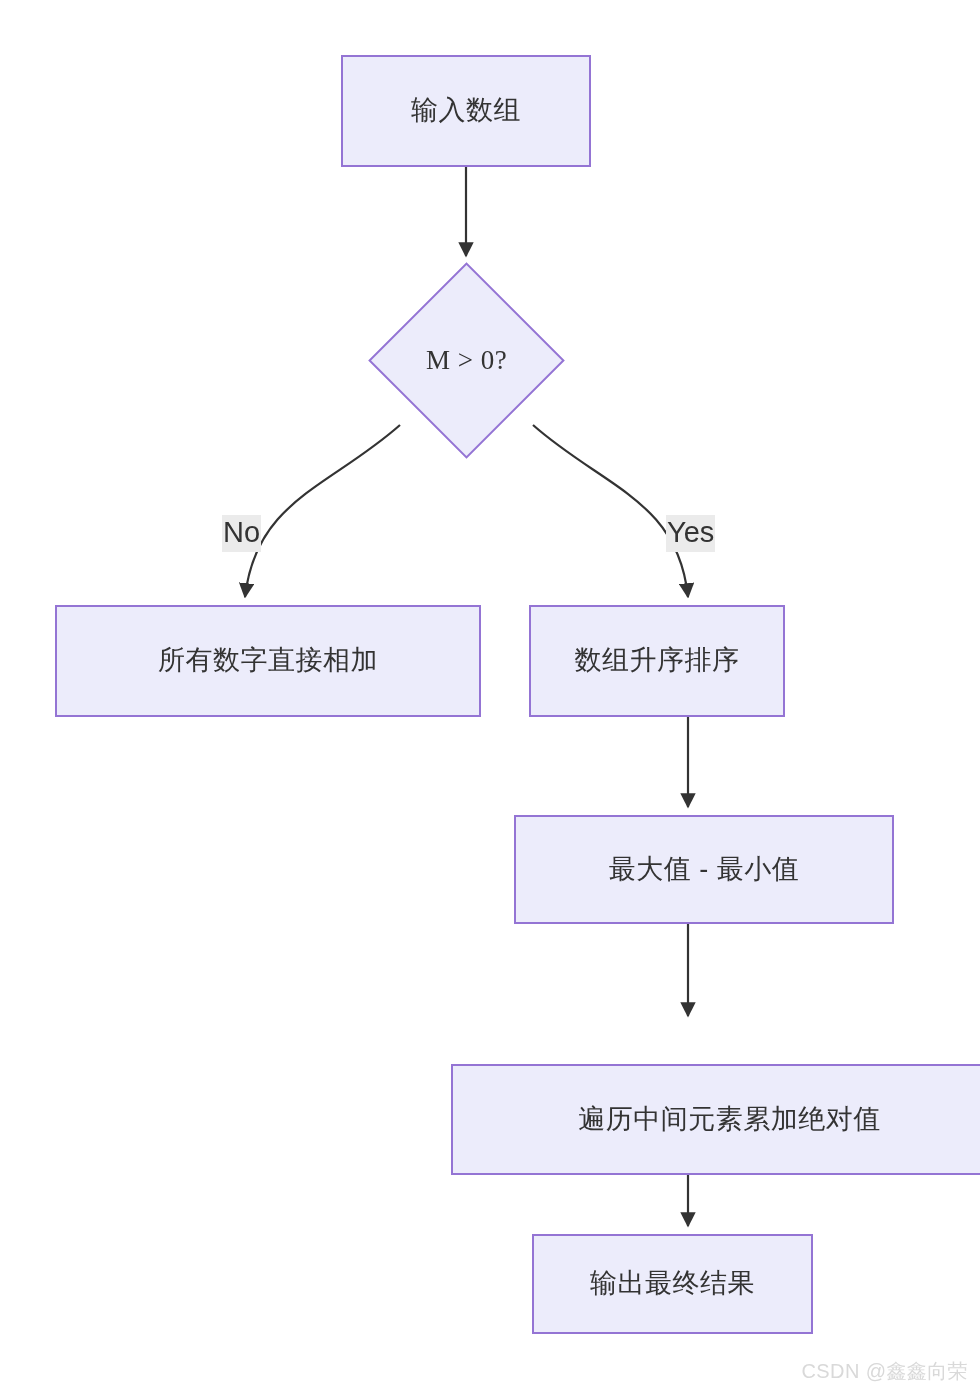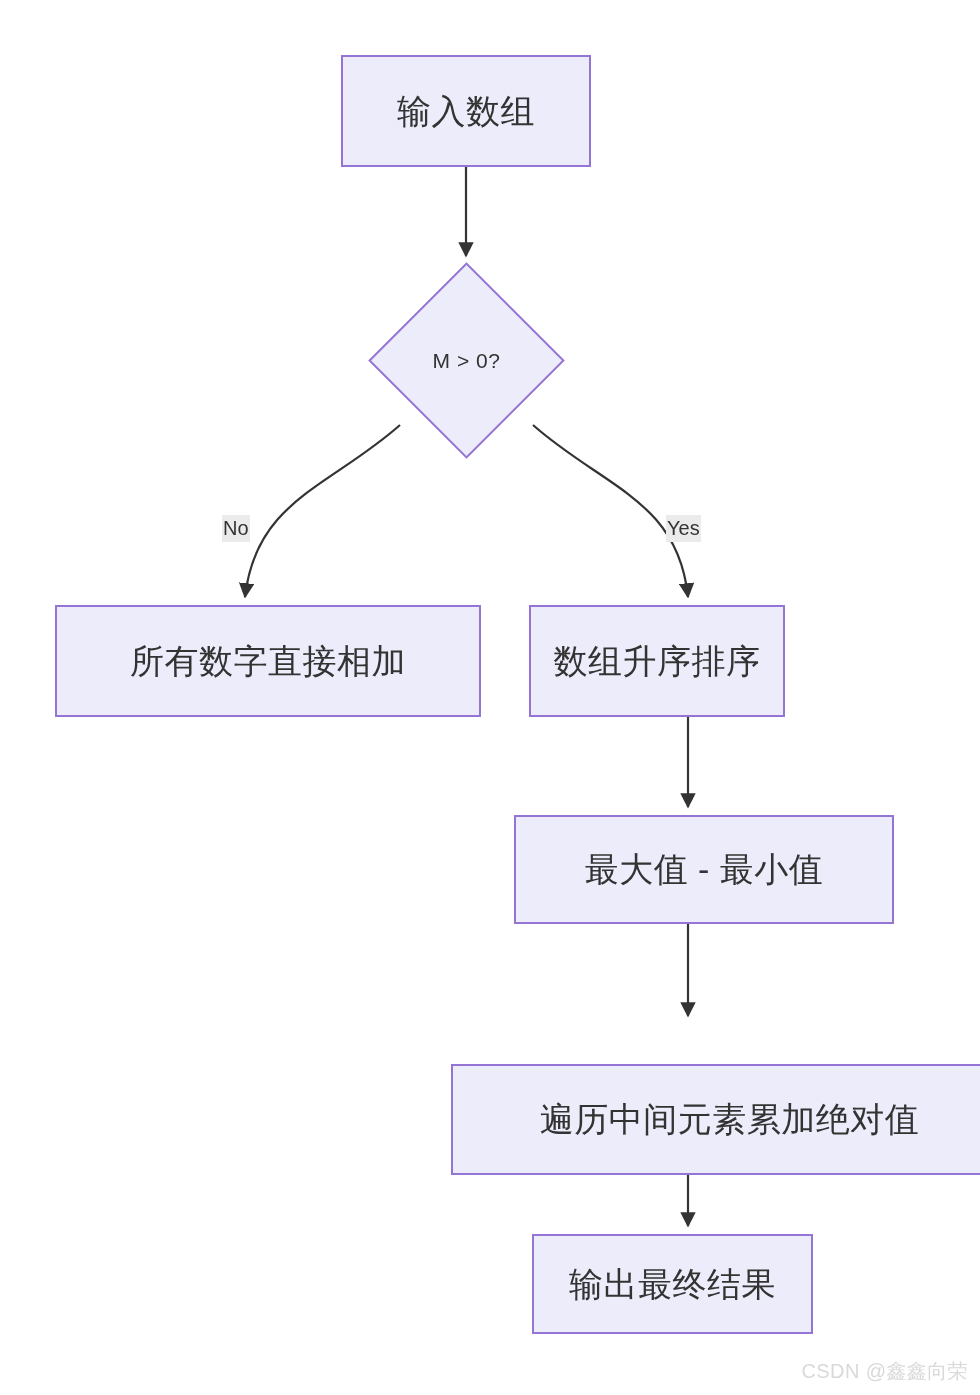--- a/index.html
+++ b/index.html
@@ -36,7 +36,7 @@
     justify-content: center;
     text-align: center;
     color: #333333;
-    font-size: 34px;
+    font-size: 27px;
     line-height: 1.25;
     letter-spacing: 0.5px;
     white-space: nowrap;

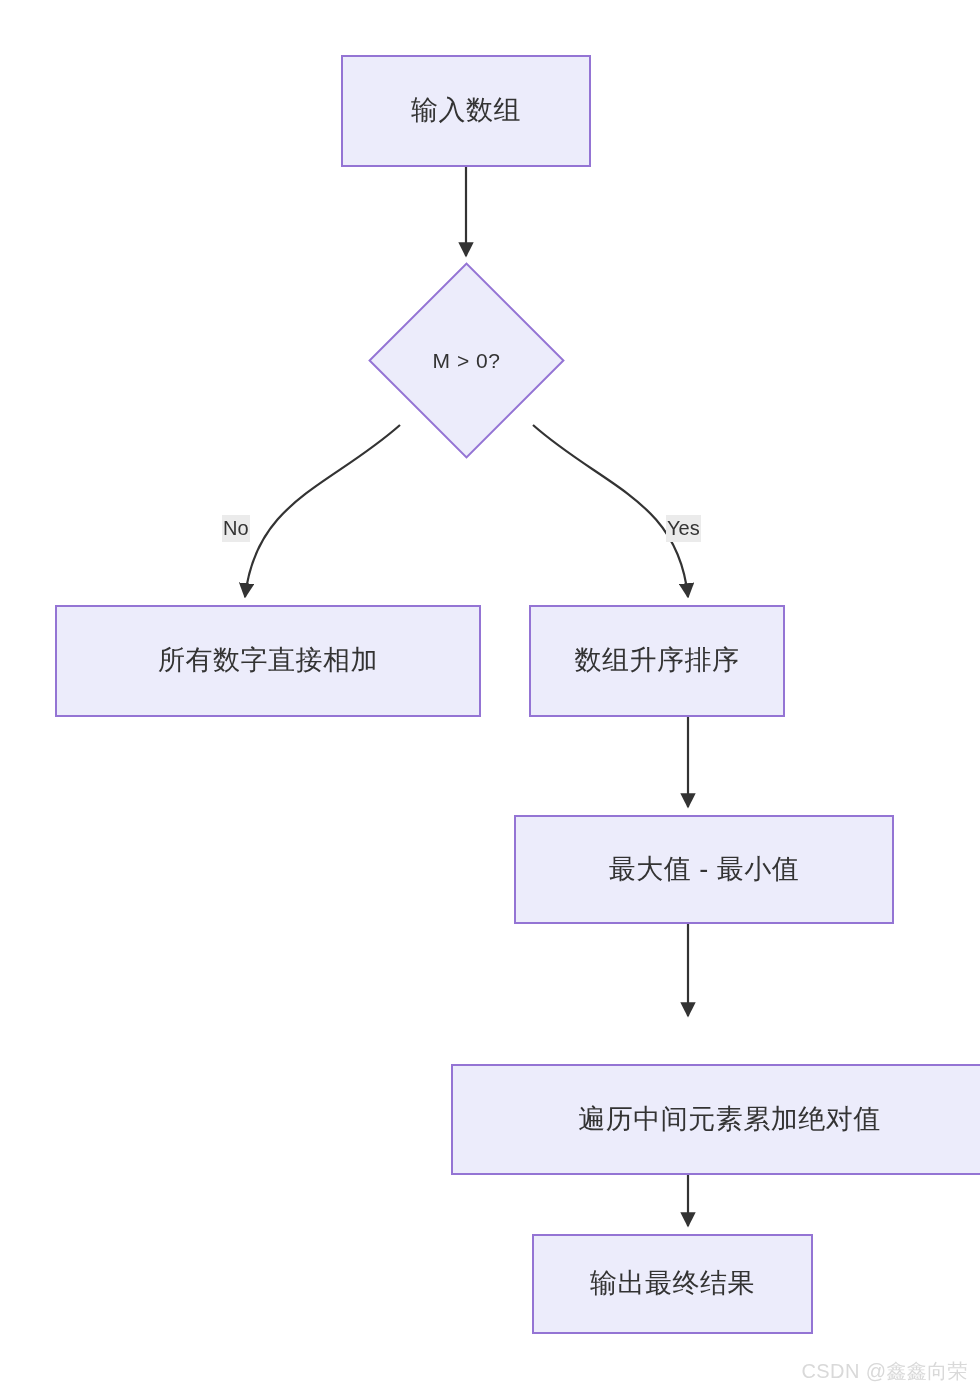--- a/index.html
+++ b/index.html
@@ -65,9 +65,10 @@
     position: relative;
     z-index: 2;
     color: #333333;
-    font-size: 21px;
+    font-size: 27px;
     white-space: nowrap;
     letter-spacing: 0.5px;
+    font-family: Liberation Serif, serif;
   }
   .edge-label {
     position: absolute;

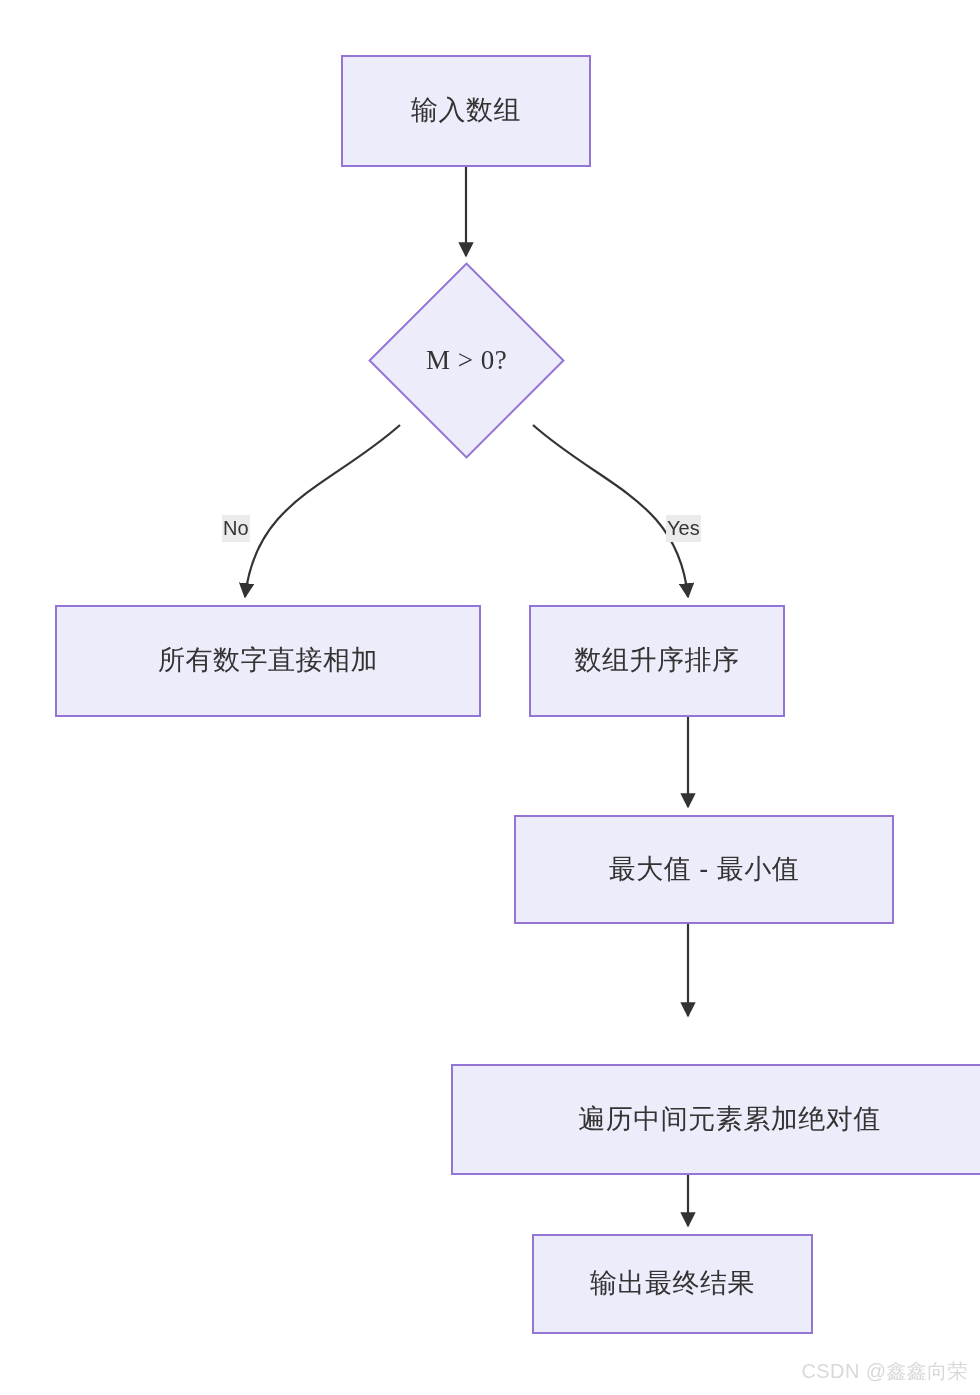--- a/index.html
+++ b/index.html
@@ -74,7 +74,7 @@
     position: absolute;
     background: #ebebeb;
     color: #333333;
-    font-size: 20px;
+    font-size: 29px;
     line-height: 1.1;
     padding: 2px 1px 3px 1px;
     white-space: nowrap;

